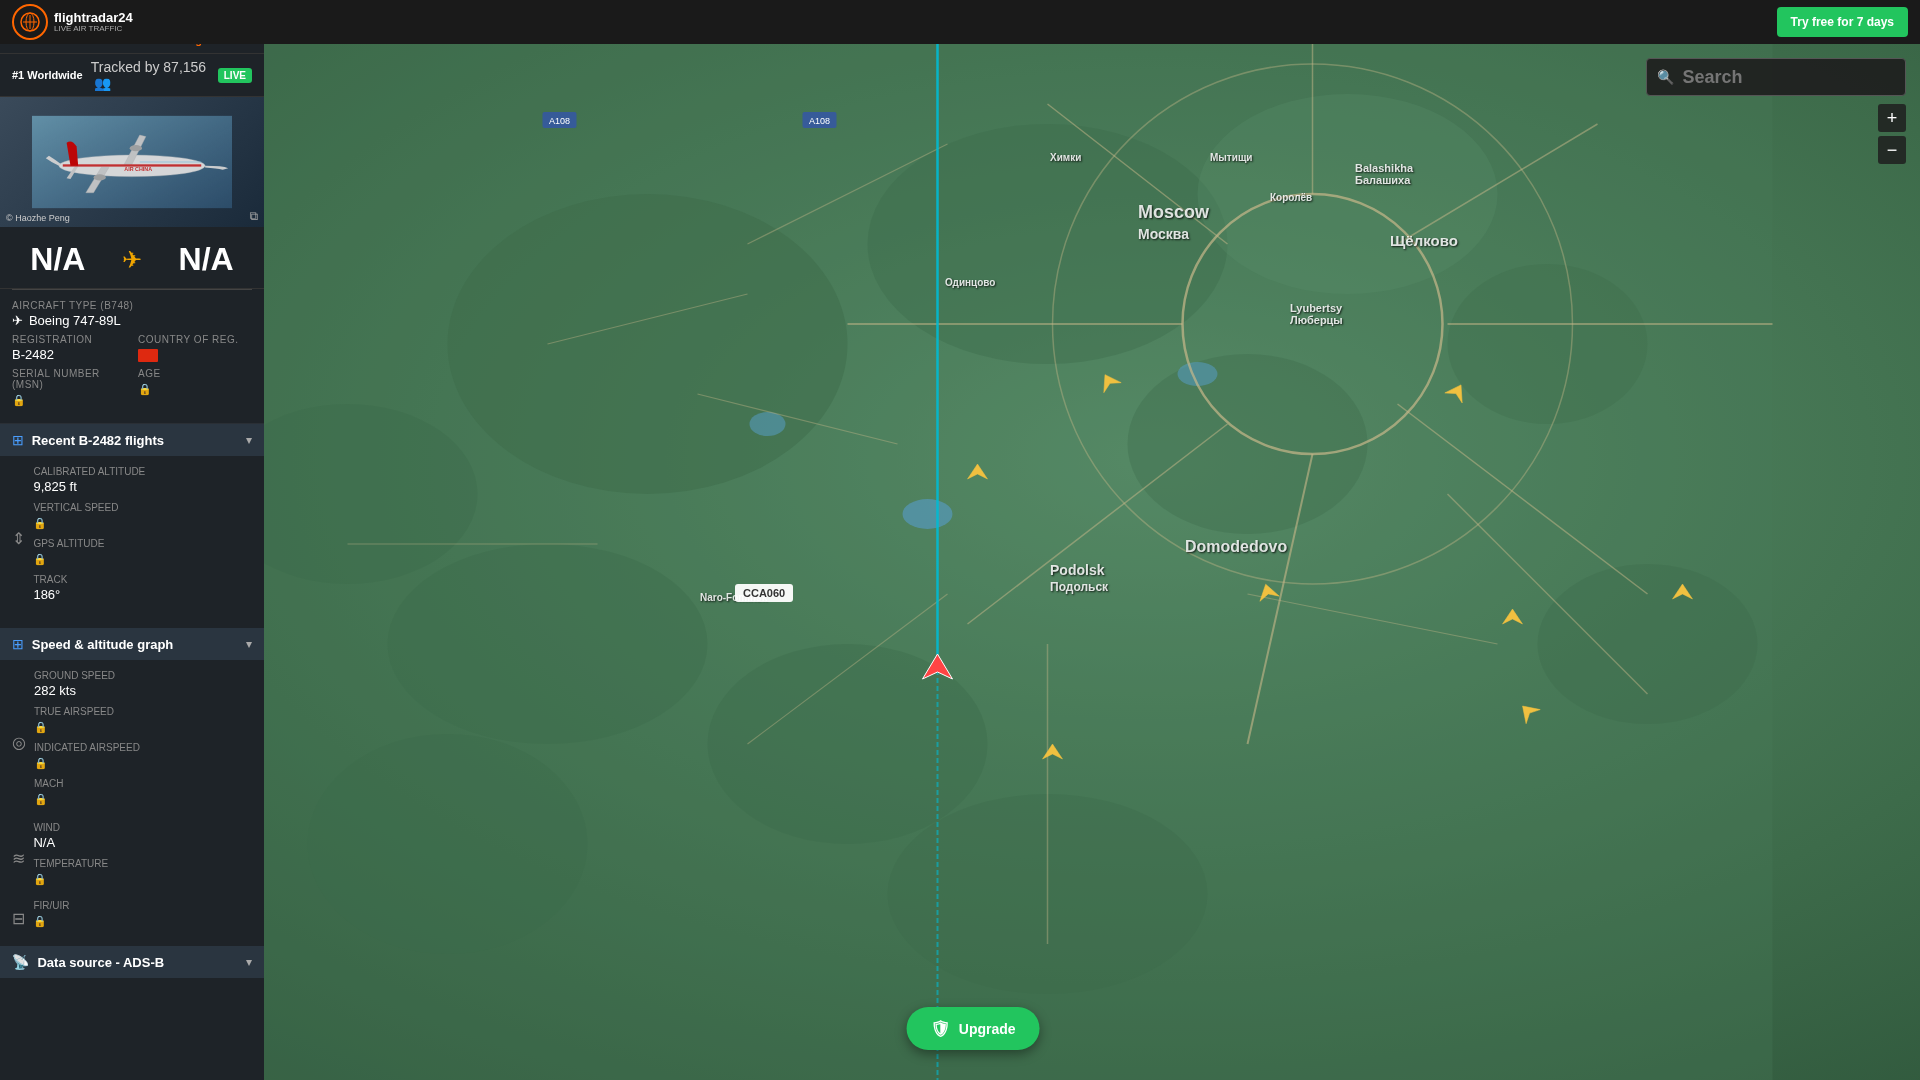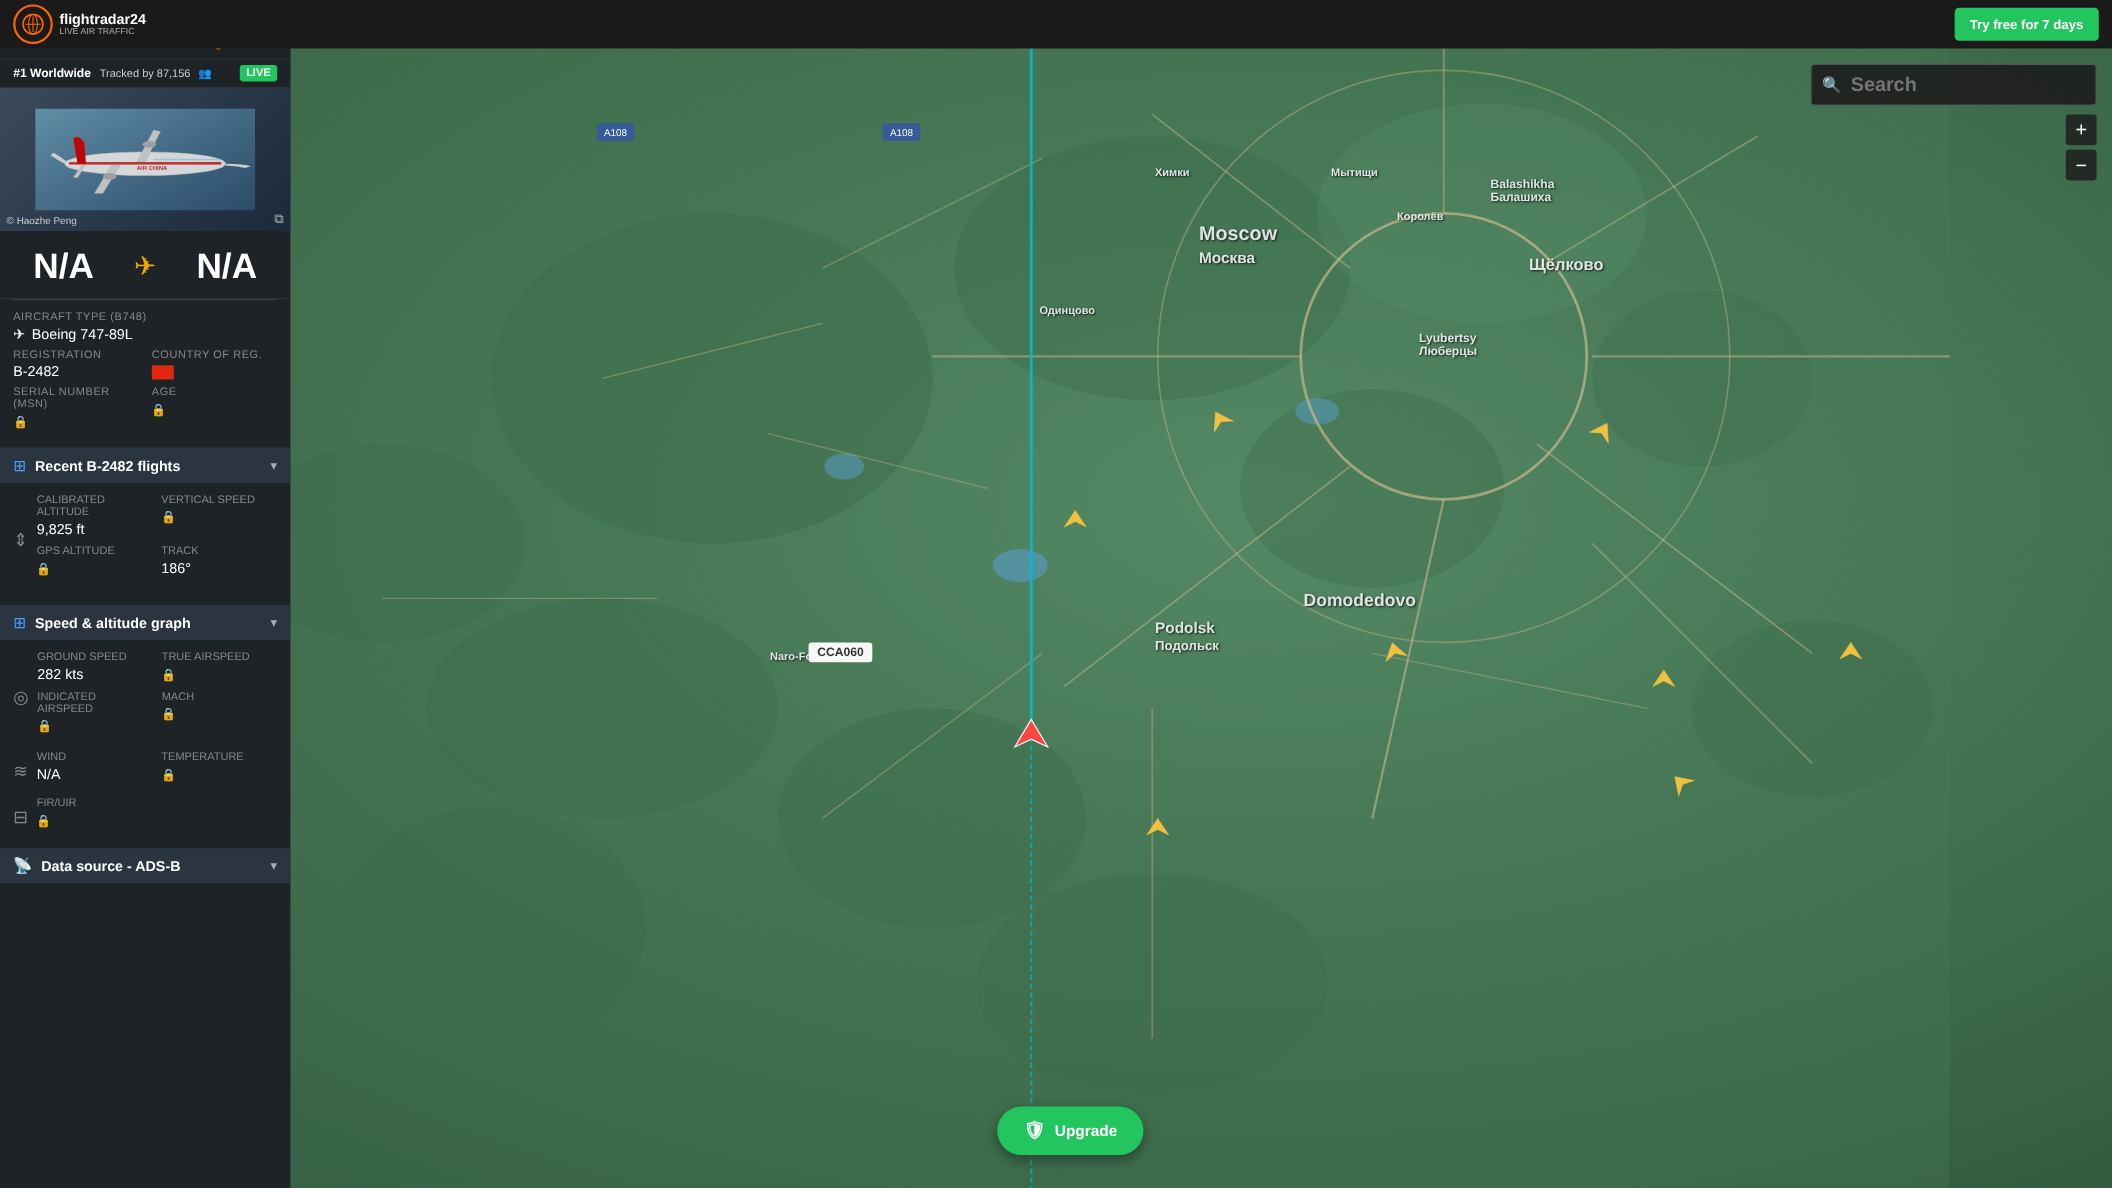--- a/index.html
+++ b/index.html
@@ -90,7 +90,7 @@
       border-bottom: 1px solid #333;
     }
     .rank-badge { color: #fff; font-size: 11px; font-weight: bold; }
-    .tracked-info { color: #ccc; font-size: 10px; flex: 1; }
+    .tracked-info { color: #ccc; font-size: 14px; flex: 1; }
     .live-badge {
       background: #22c55e; color: #fff; font-size: 10px; font-weight: bold;
       padding: 2px 6px; border-radius: 3px;

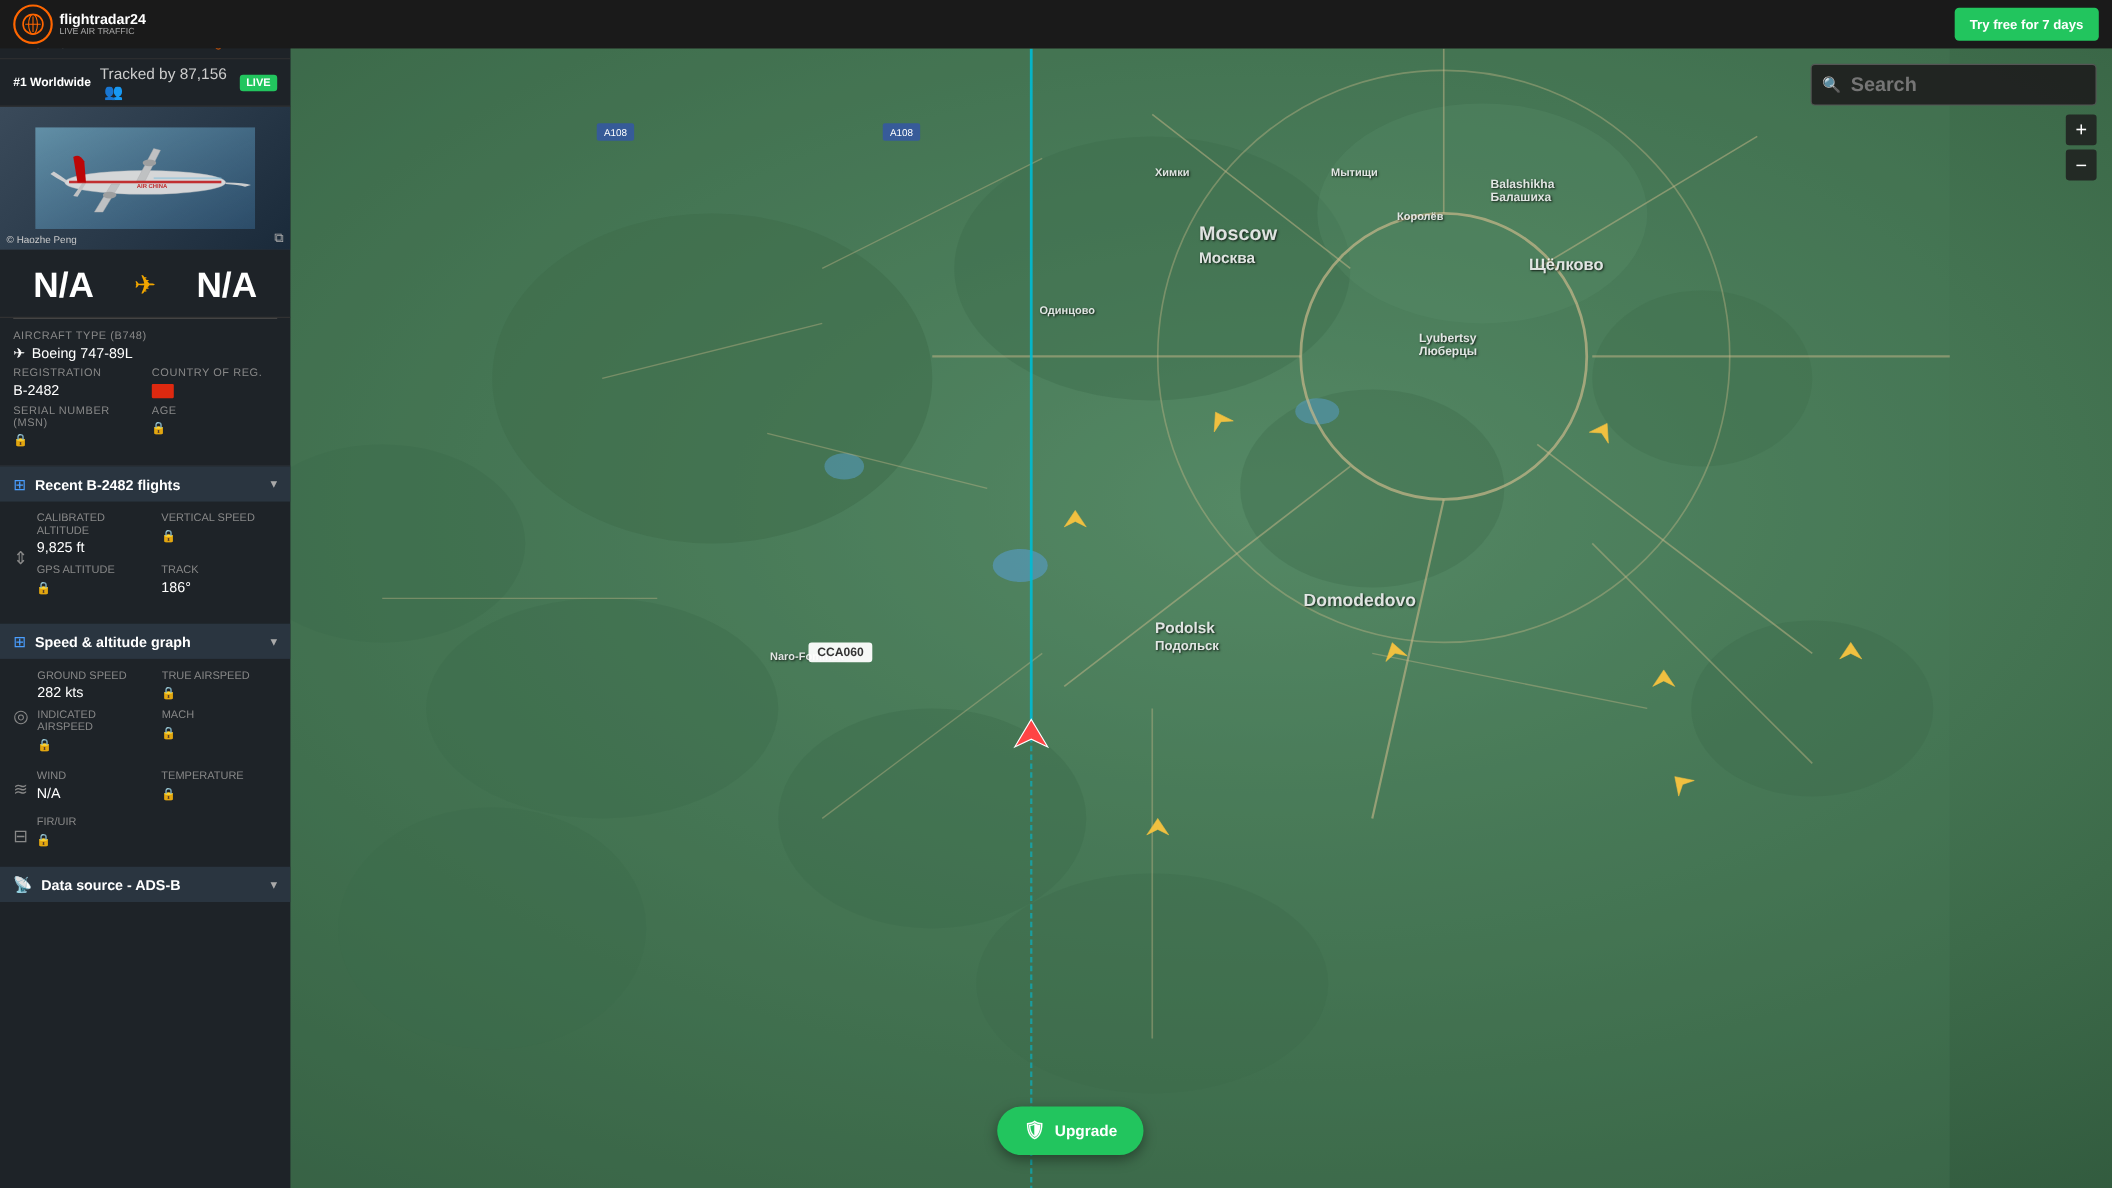--- a/index.html
+++ b/index.html
@@ -191,7 +191,7 @@
       position: absolute; color: rgba(255,255,255,0.85); font-size: 11px;
       font-weight: bold; pointer-events: none; text-shadow: 1px 1px 2px rgba(0,0,0,0.8);
     }
-    .map-label.large { font-size: 18px; }
+    .map-label.large { font-size: 18px; margin-left: 48px; }
     .map-label.medium { font-size: 14px; }
 
     

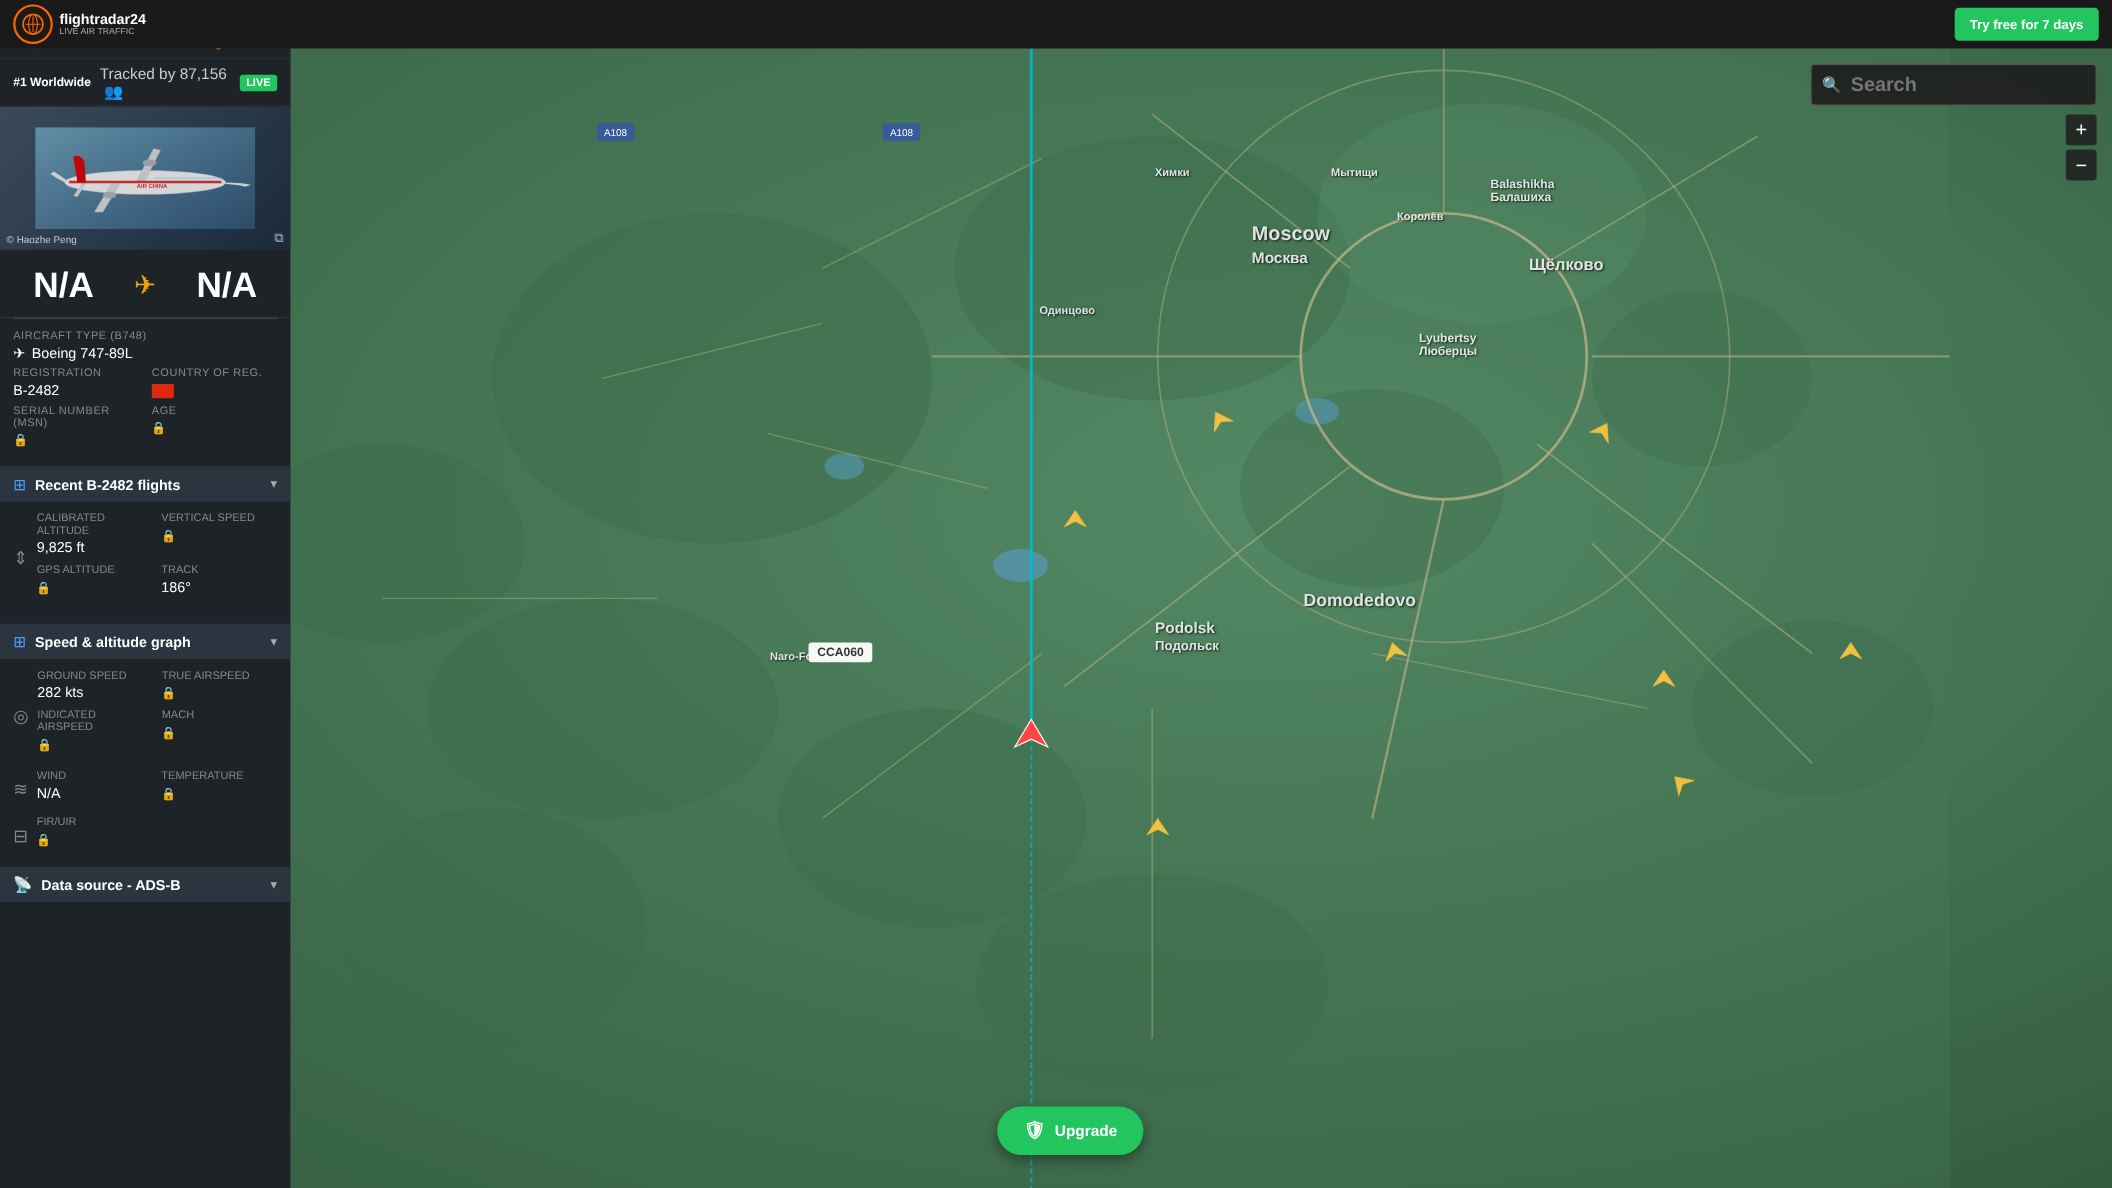--- a/index.html
+++ b/index.html
@@ -156,7 +156,7 @@
 
     
     .flight-data { padding: 10px 12px; }
-    .data-row { display: flex; gap: 8px; margin-bottom: 8px; }
+    .data-row { display: flex; gap: 8px; margin-bottom: 8px; flex-direction: column; }
     .data-col { flex: 1; }
     .data-label { font-size: 10px; color: #888; text-transform: uppercase; margin-bottom: 2px; }
     .data-value { font-size: 13px; color: #fff; }

